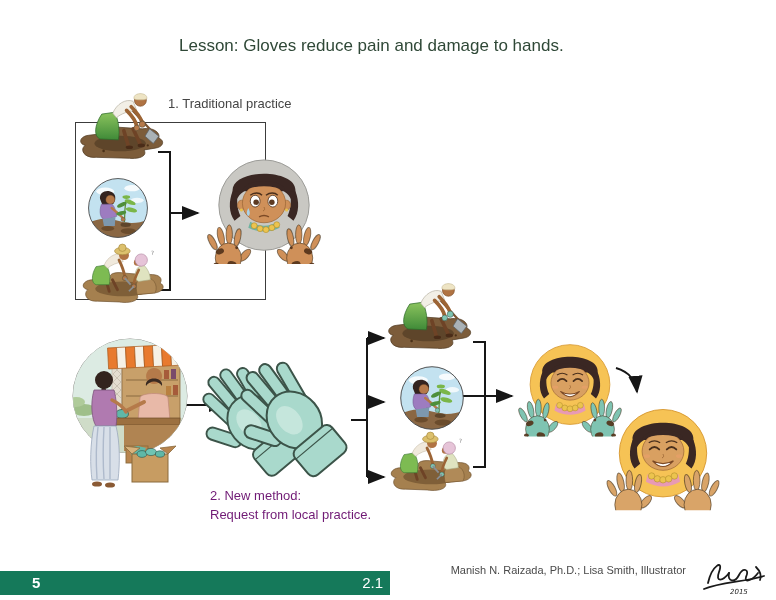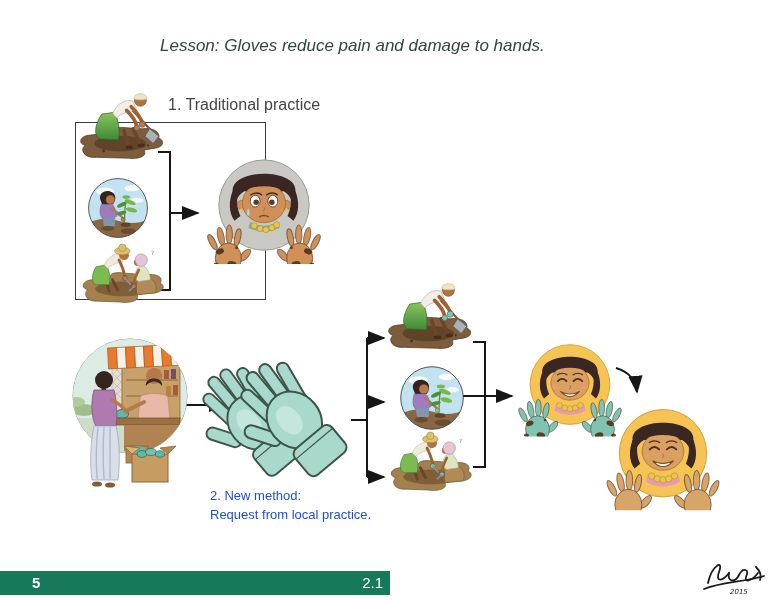--- a/index.html
+++ b/index.html
@@ -9,7 +9,7 @@
   }
   .abs{position:absolute;}
   
-  #title-clip{left:160px;top:37px;height:18px;overflow:hidden;z-index:6;font-style:italic;}
+  #title-clip{left:179px;top:37px;height:18px;overflow:hidden;z-index:6;}
   #title{font-size:17px;line-height:17px;color:#2F4837;white-space:nowrap;}
   .step-label{font-size:16px;color:#454545;}
   #label-traditional{left:168px;top:96px;z-index:6;}

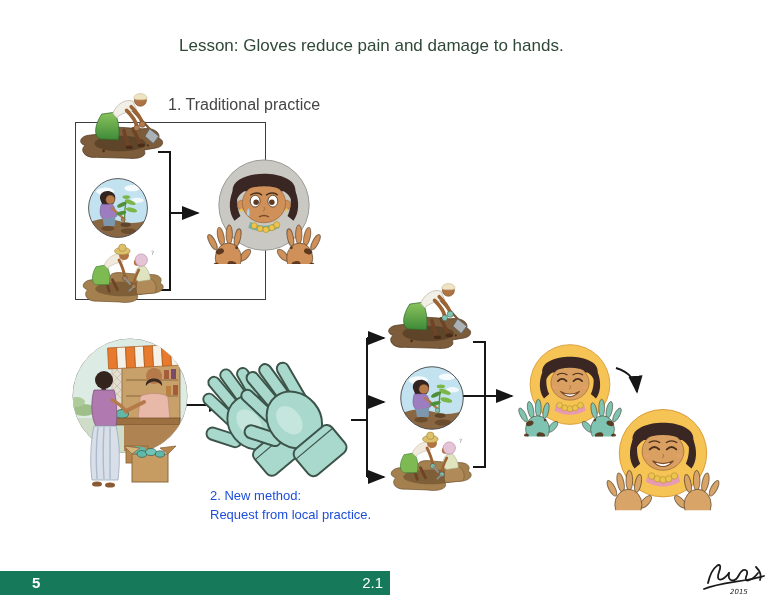--- a/index.html
+++ b/index.html
@@ -11,7 +11,7 @@
   
   #title-clip{left:179px;top:37px;height:18px;overflow:hidden;z-index:6;}
   #title{font-size:17px;line-height:17px;color:#2F4837;white-space:nowrap;}
-  .step-label{font-size:16px;color:#454545;}
+  .step-label{font-size:13px;color:#454545;}
   #label-traditional{left:168px;top:96px;z-index:6;}
   #method-block{left:210px;top:486px;z-index:6;}
   #method-block div{font-size:13px;line-height:19px;color:#1d4ed8;}

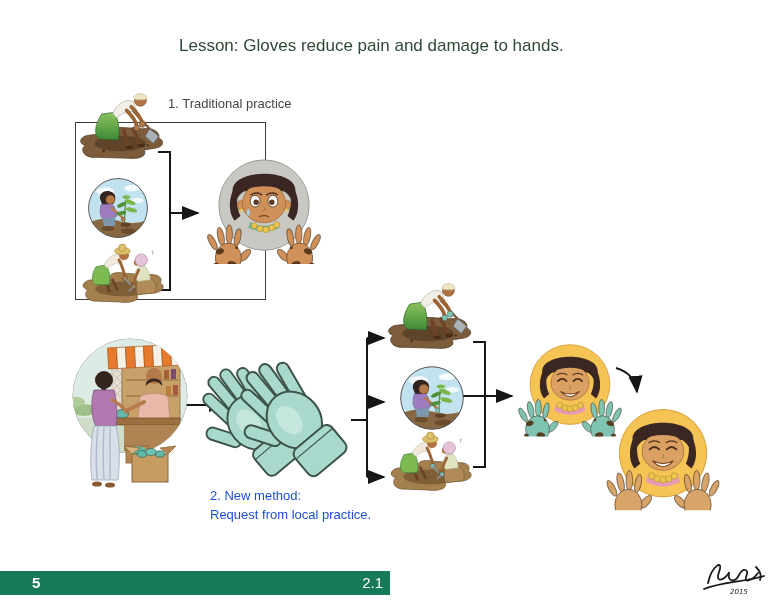--- a/index.html
+++ b/index.html
@@ -14,7 +14,7 @@
   .step-label{font-size:13px;color:#454545;}
   #label-traditional{left:168px;top:96px;z-index:6;}
   #method-block{left:210px;top:486px;z-index:6;}
-  #method-block div{font-size:13px;line-height:19px;color:#1d4ed8;}
+  #method-block div{font-size:13px;line-height:19px;color:#701a75;}
   
   #trad-box{left:75px;top:122px;width:189px;height:176px;border:1.5px solid #3C3C3C;z-index:1;}
   

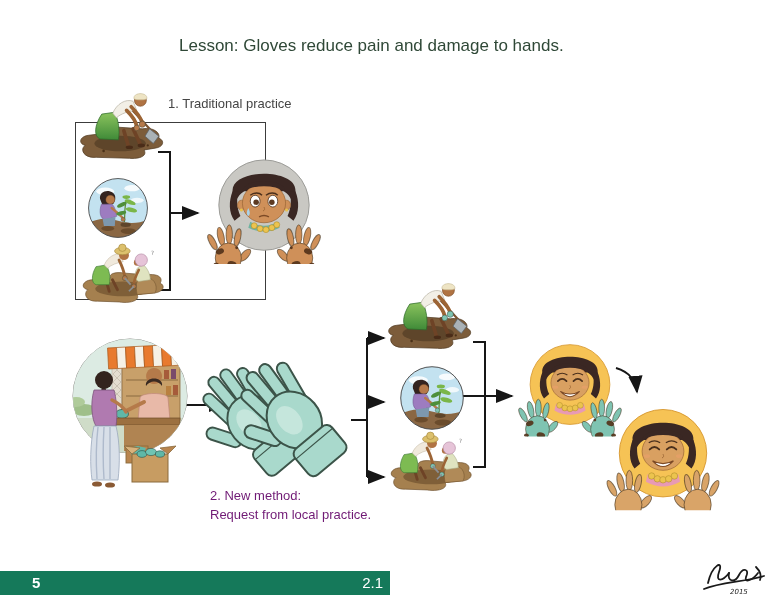--- a/index.html
+++ b/index.html
@@ -393,6 +393,7 @@
 </div>
 
 <div class="abs" id="credits">
+  <div>Manish N. Raizada, Ph.D.; Lisa Smith, Illustrator</div>
 </div>
 
 <svg class="abs" id="signature" viewBox="0 0 72 44">

